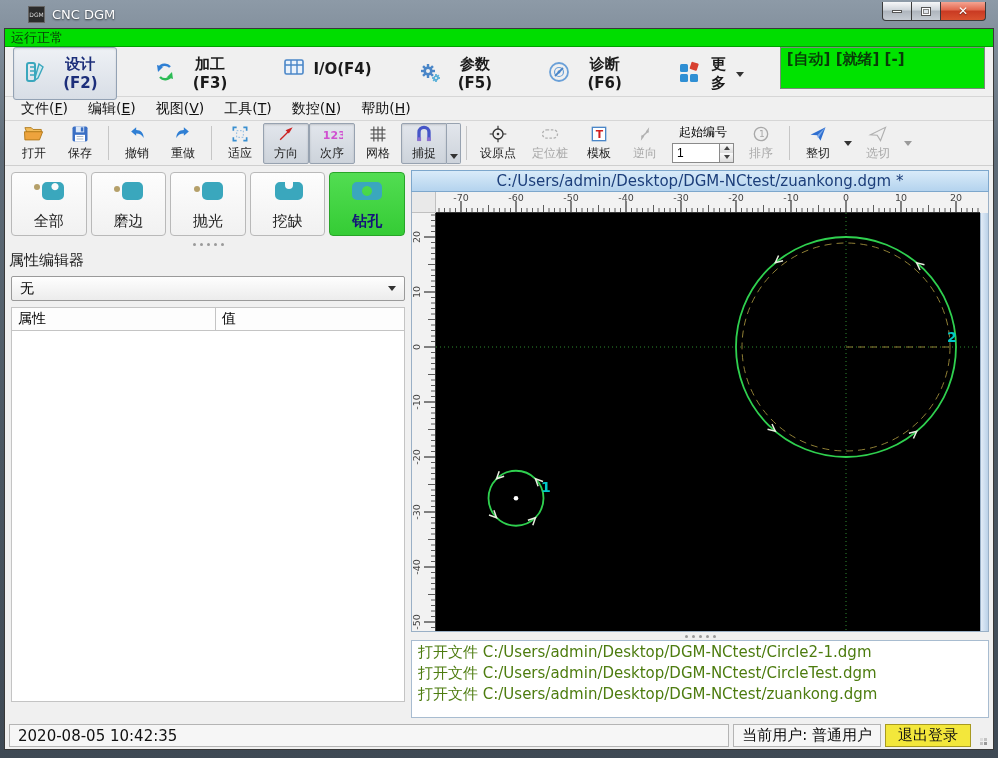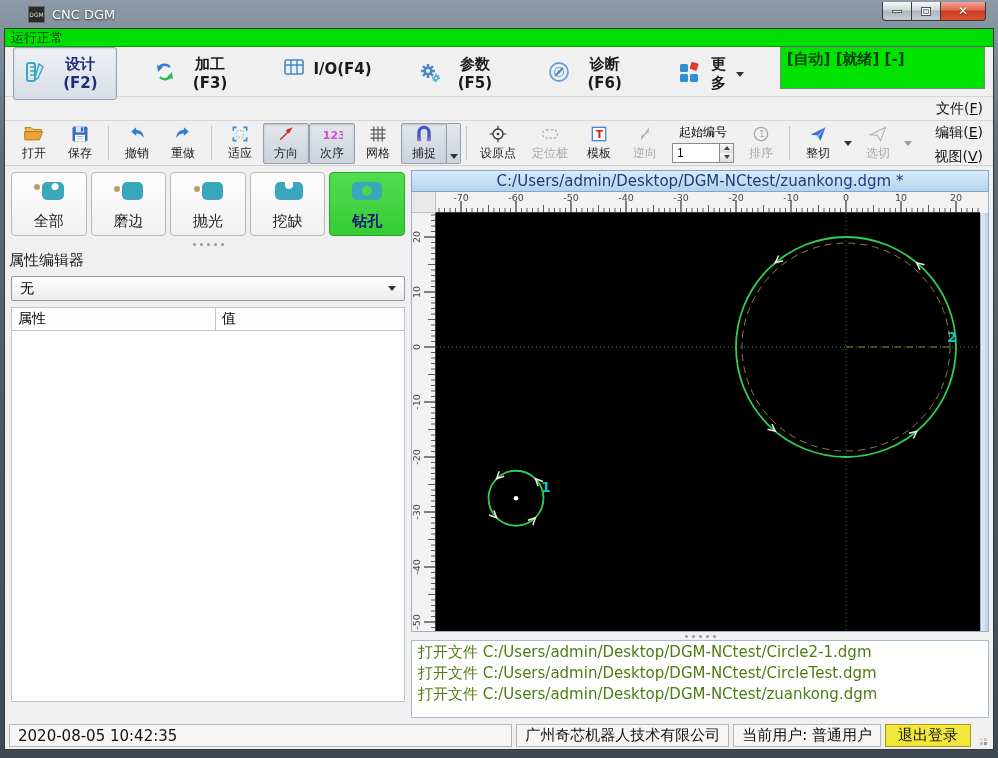--- a/index.html
+++ b/index.html
@@ -40,8 +40,8 @@
            border-top: 5px solid #333; }
   .caret.dim { border-top-color: #9a9a9a; }
   
-  .menubar { height: 24px; display: flex; align-items: flex-end; padding-left: 6px; font-size: 14px;
-             border-bottom: 1px solid #d6d6d6; flex-direction: column; }
+  .menubar { height: 24px; display: flex; align-items: center; padding-left: 6px; font-size: 14px;
+             border-bottom: 1px solid #d6d6d6; }
   .mitem { padding: 3px 10px; color: #111; }
   
   .toolbar { height: 45px; display: flex; align-items: center; padding: 0 6px; border-bottom: 1px solid #cfcfcf; }

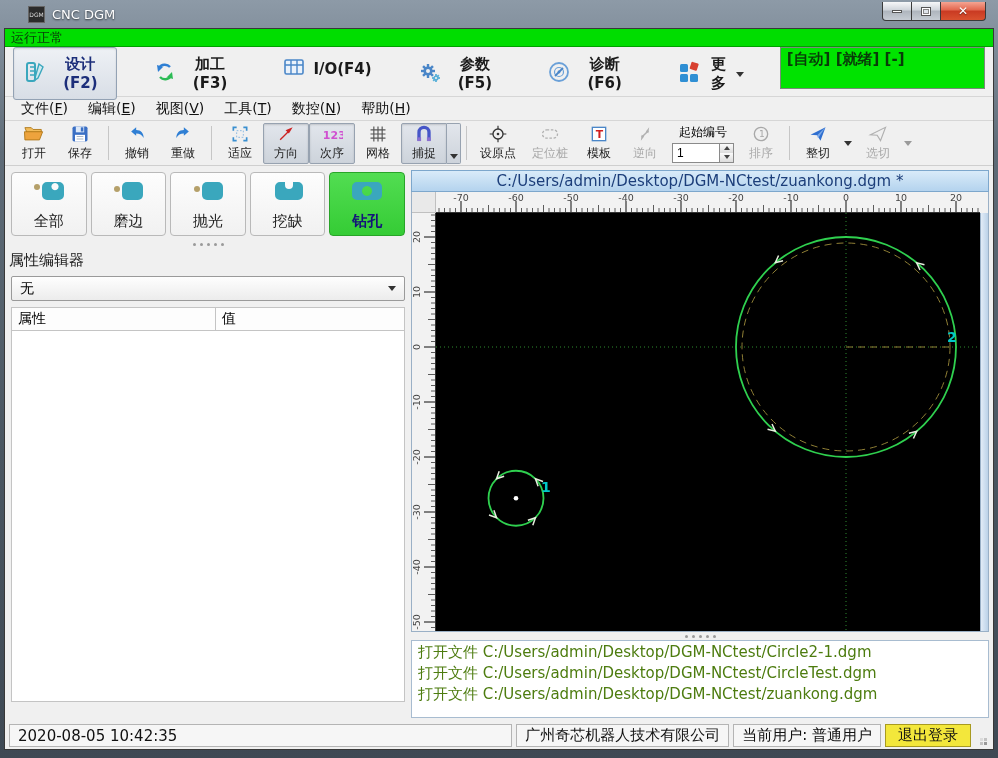--- a/index.html
+++ b/index.html
@@ -701,7 +701,6 @@
 
     <div class="statusbar">
       <div class="spanel date">2020-08-05 10:42:35</div>
-      <div class="spanel">广州奇芯机器人技术有限公司</div>
       <div class="spanel">当前用户: 普通用户</div>
       <button class="logout">退出登录</button>
       <div class="grip"></div>

